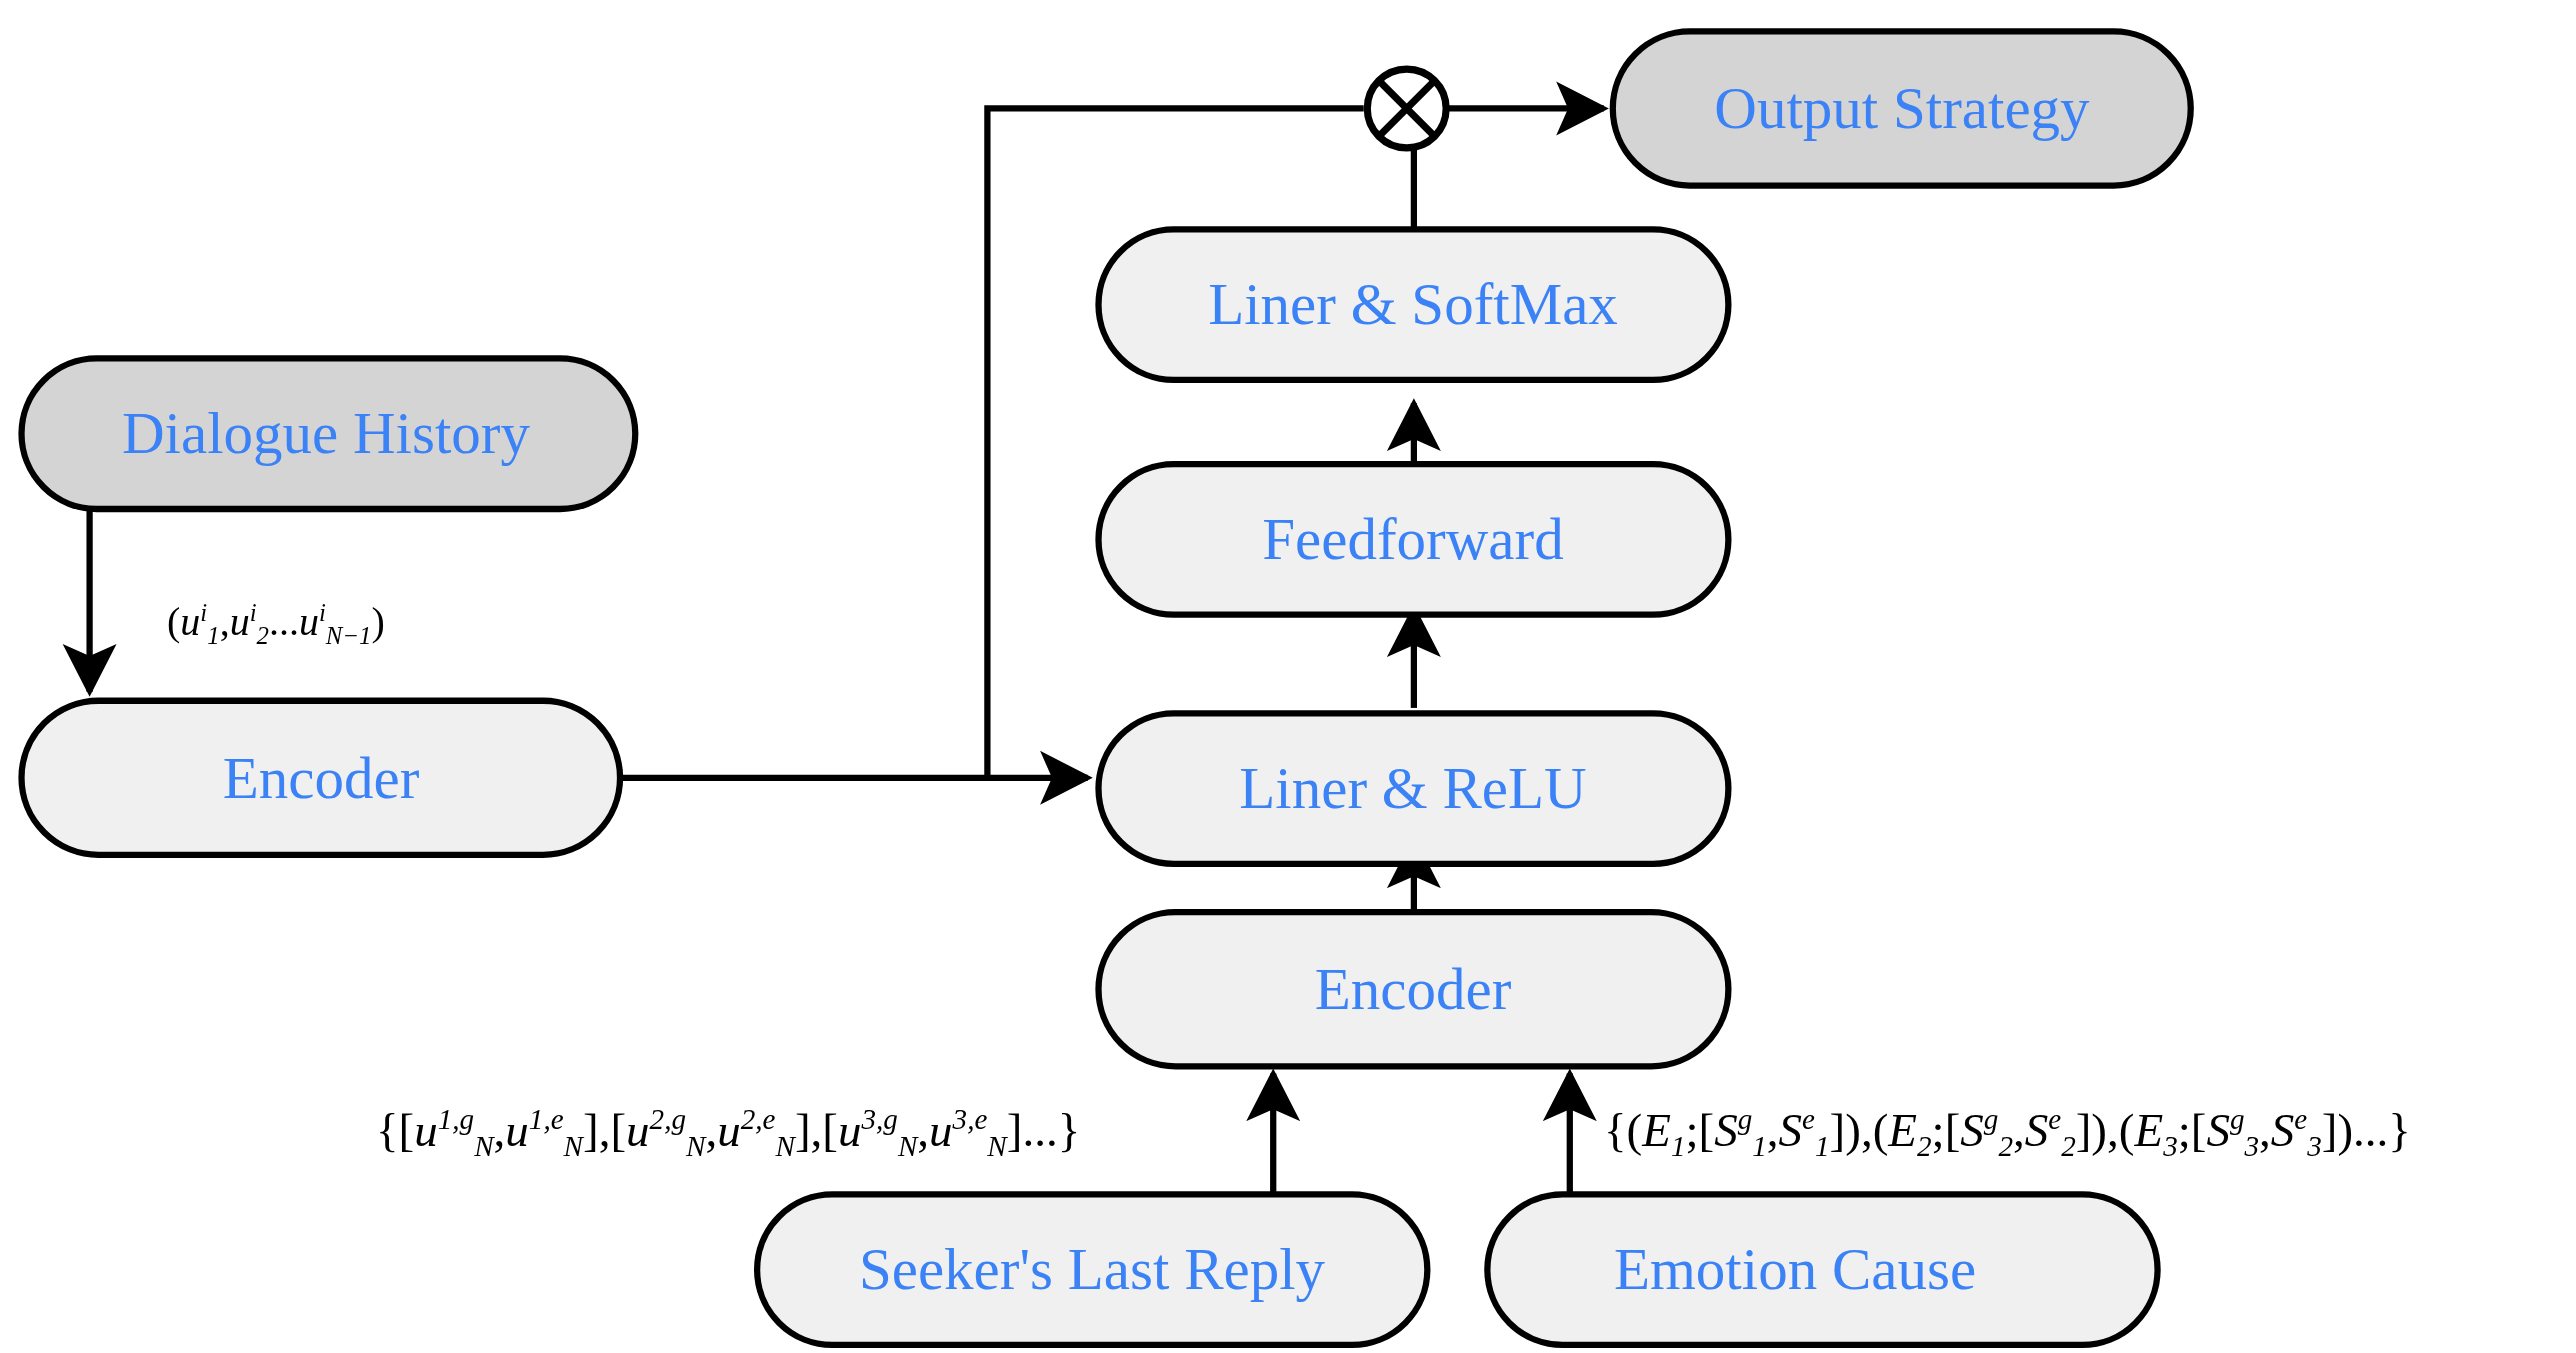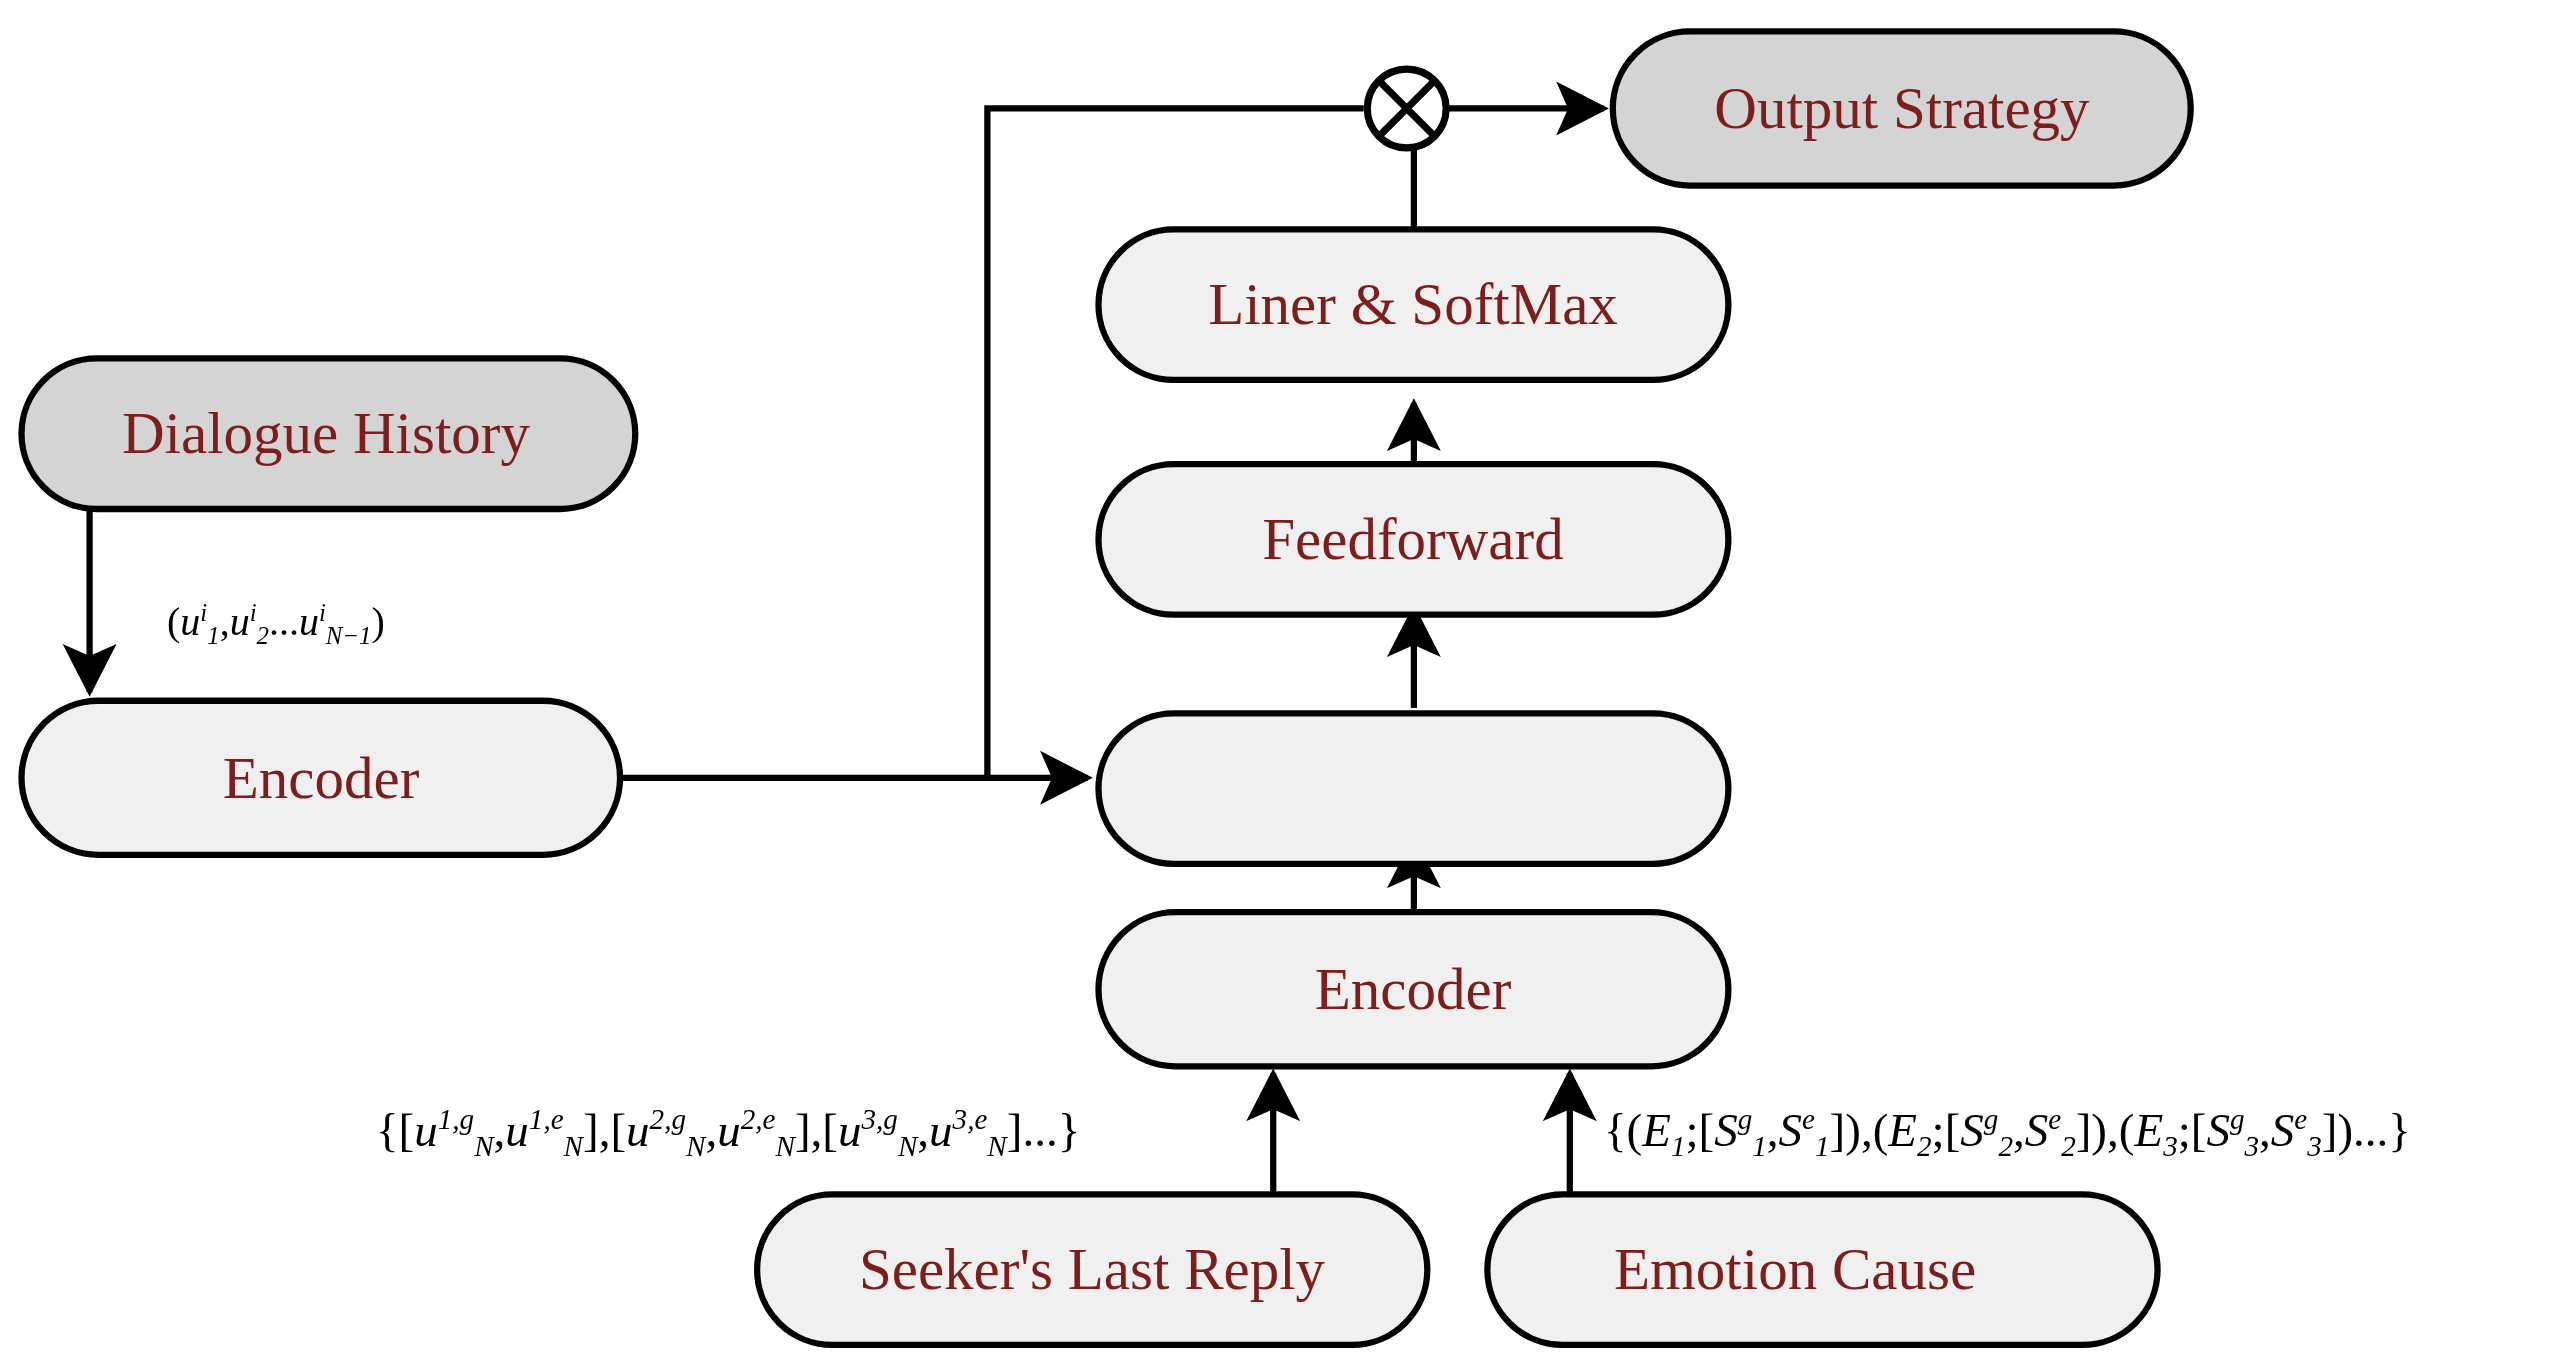--- a/index.html
+++ b/index.html
@@ -49,7 +49,7 @@
     align-items: center;
     justify-content: center;
     text-align: center;
-    color: #7f1d1d;
+    color: #3b82f6;
     font-family: "Liberation Serif", "DejaVu Serif", serif;
     font-size: 59px;
     line-height: 1;

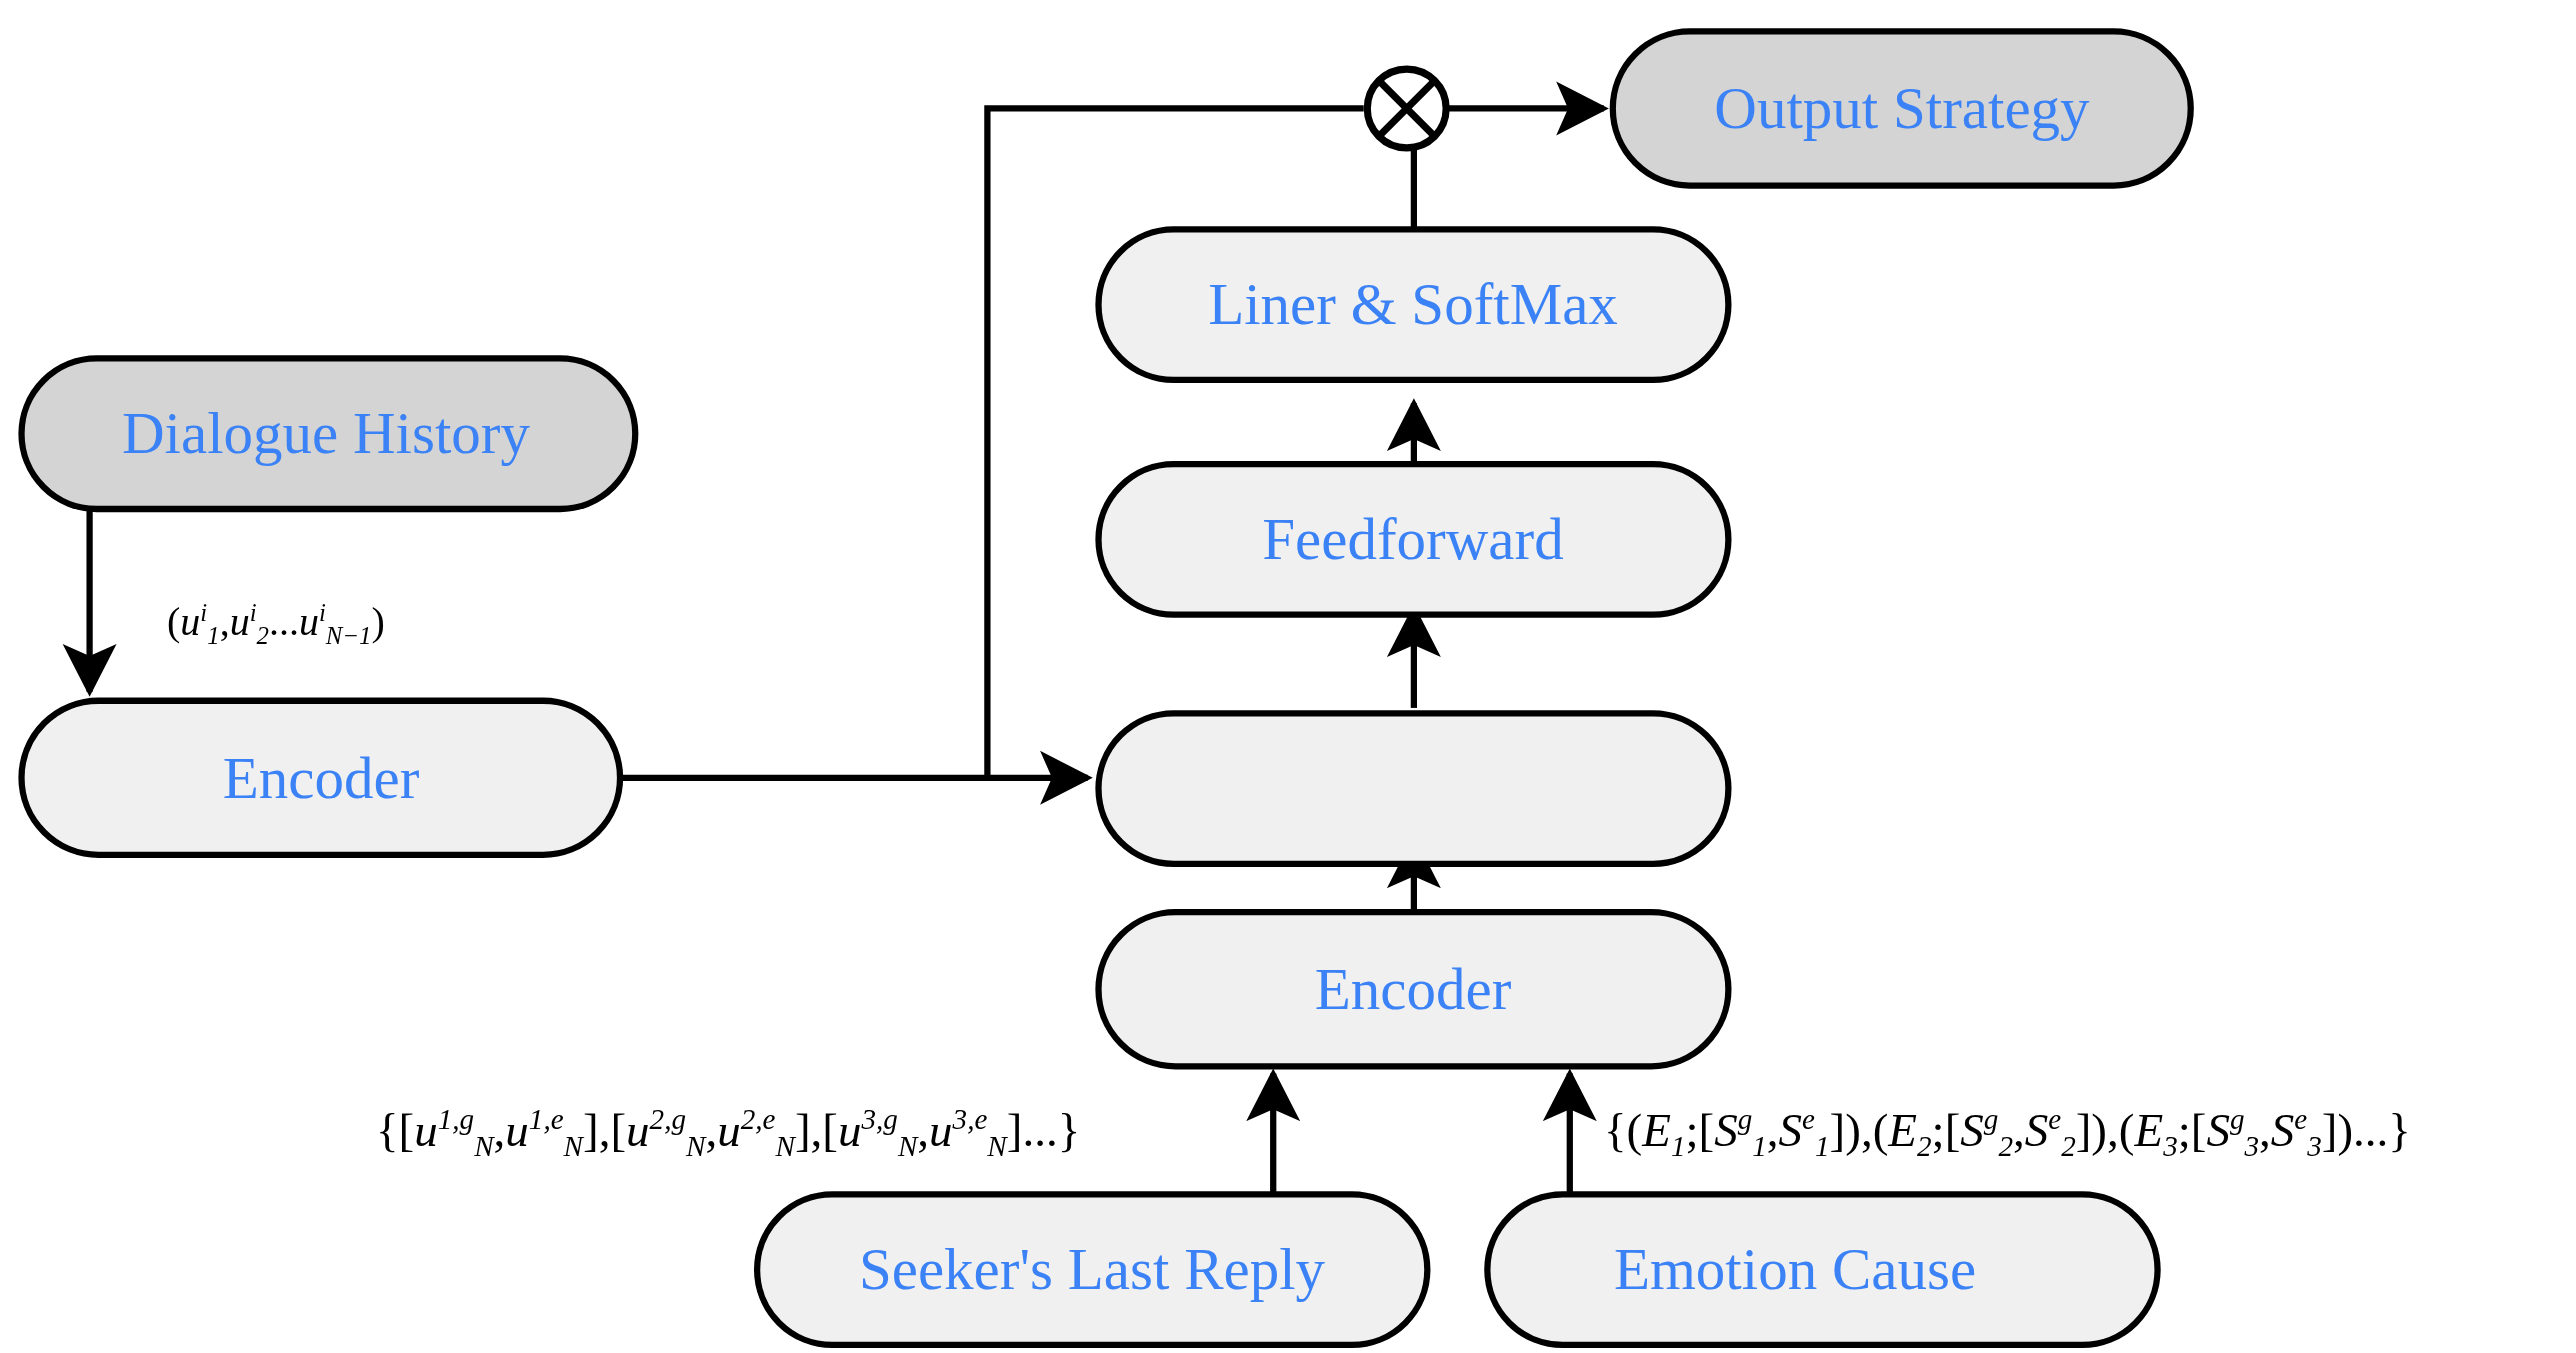--- a/index.html
+++ b/index.html
@@ -134,6 +134,7 @@
 
   <div class="node-label" style="left:21.5px; top:701px; width:599px; height:154px;">Encoder</div>
 
+  <div class="node-label" style="left:1098px; top:713px; width:630px; height:151px;">Liner &amp; ReLU</div>
 
   <div class="node-label" style="left:1098px; top:464px; width:630px; height:151px;">Feedforward</div>
 

